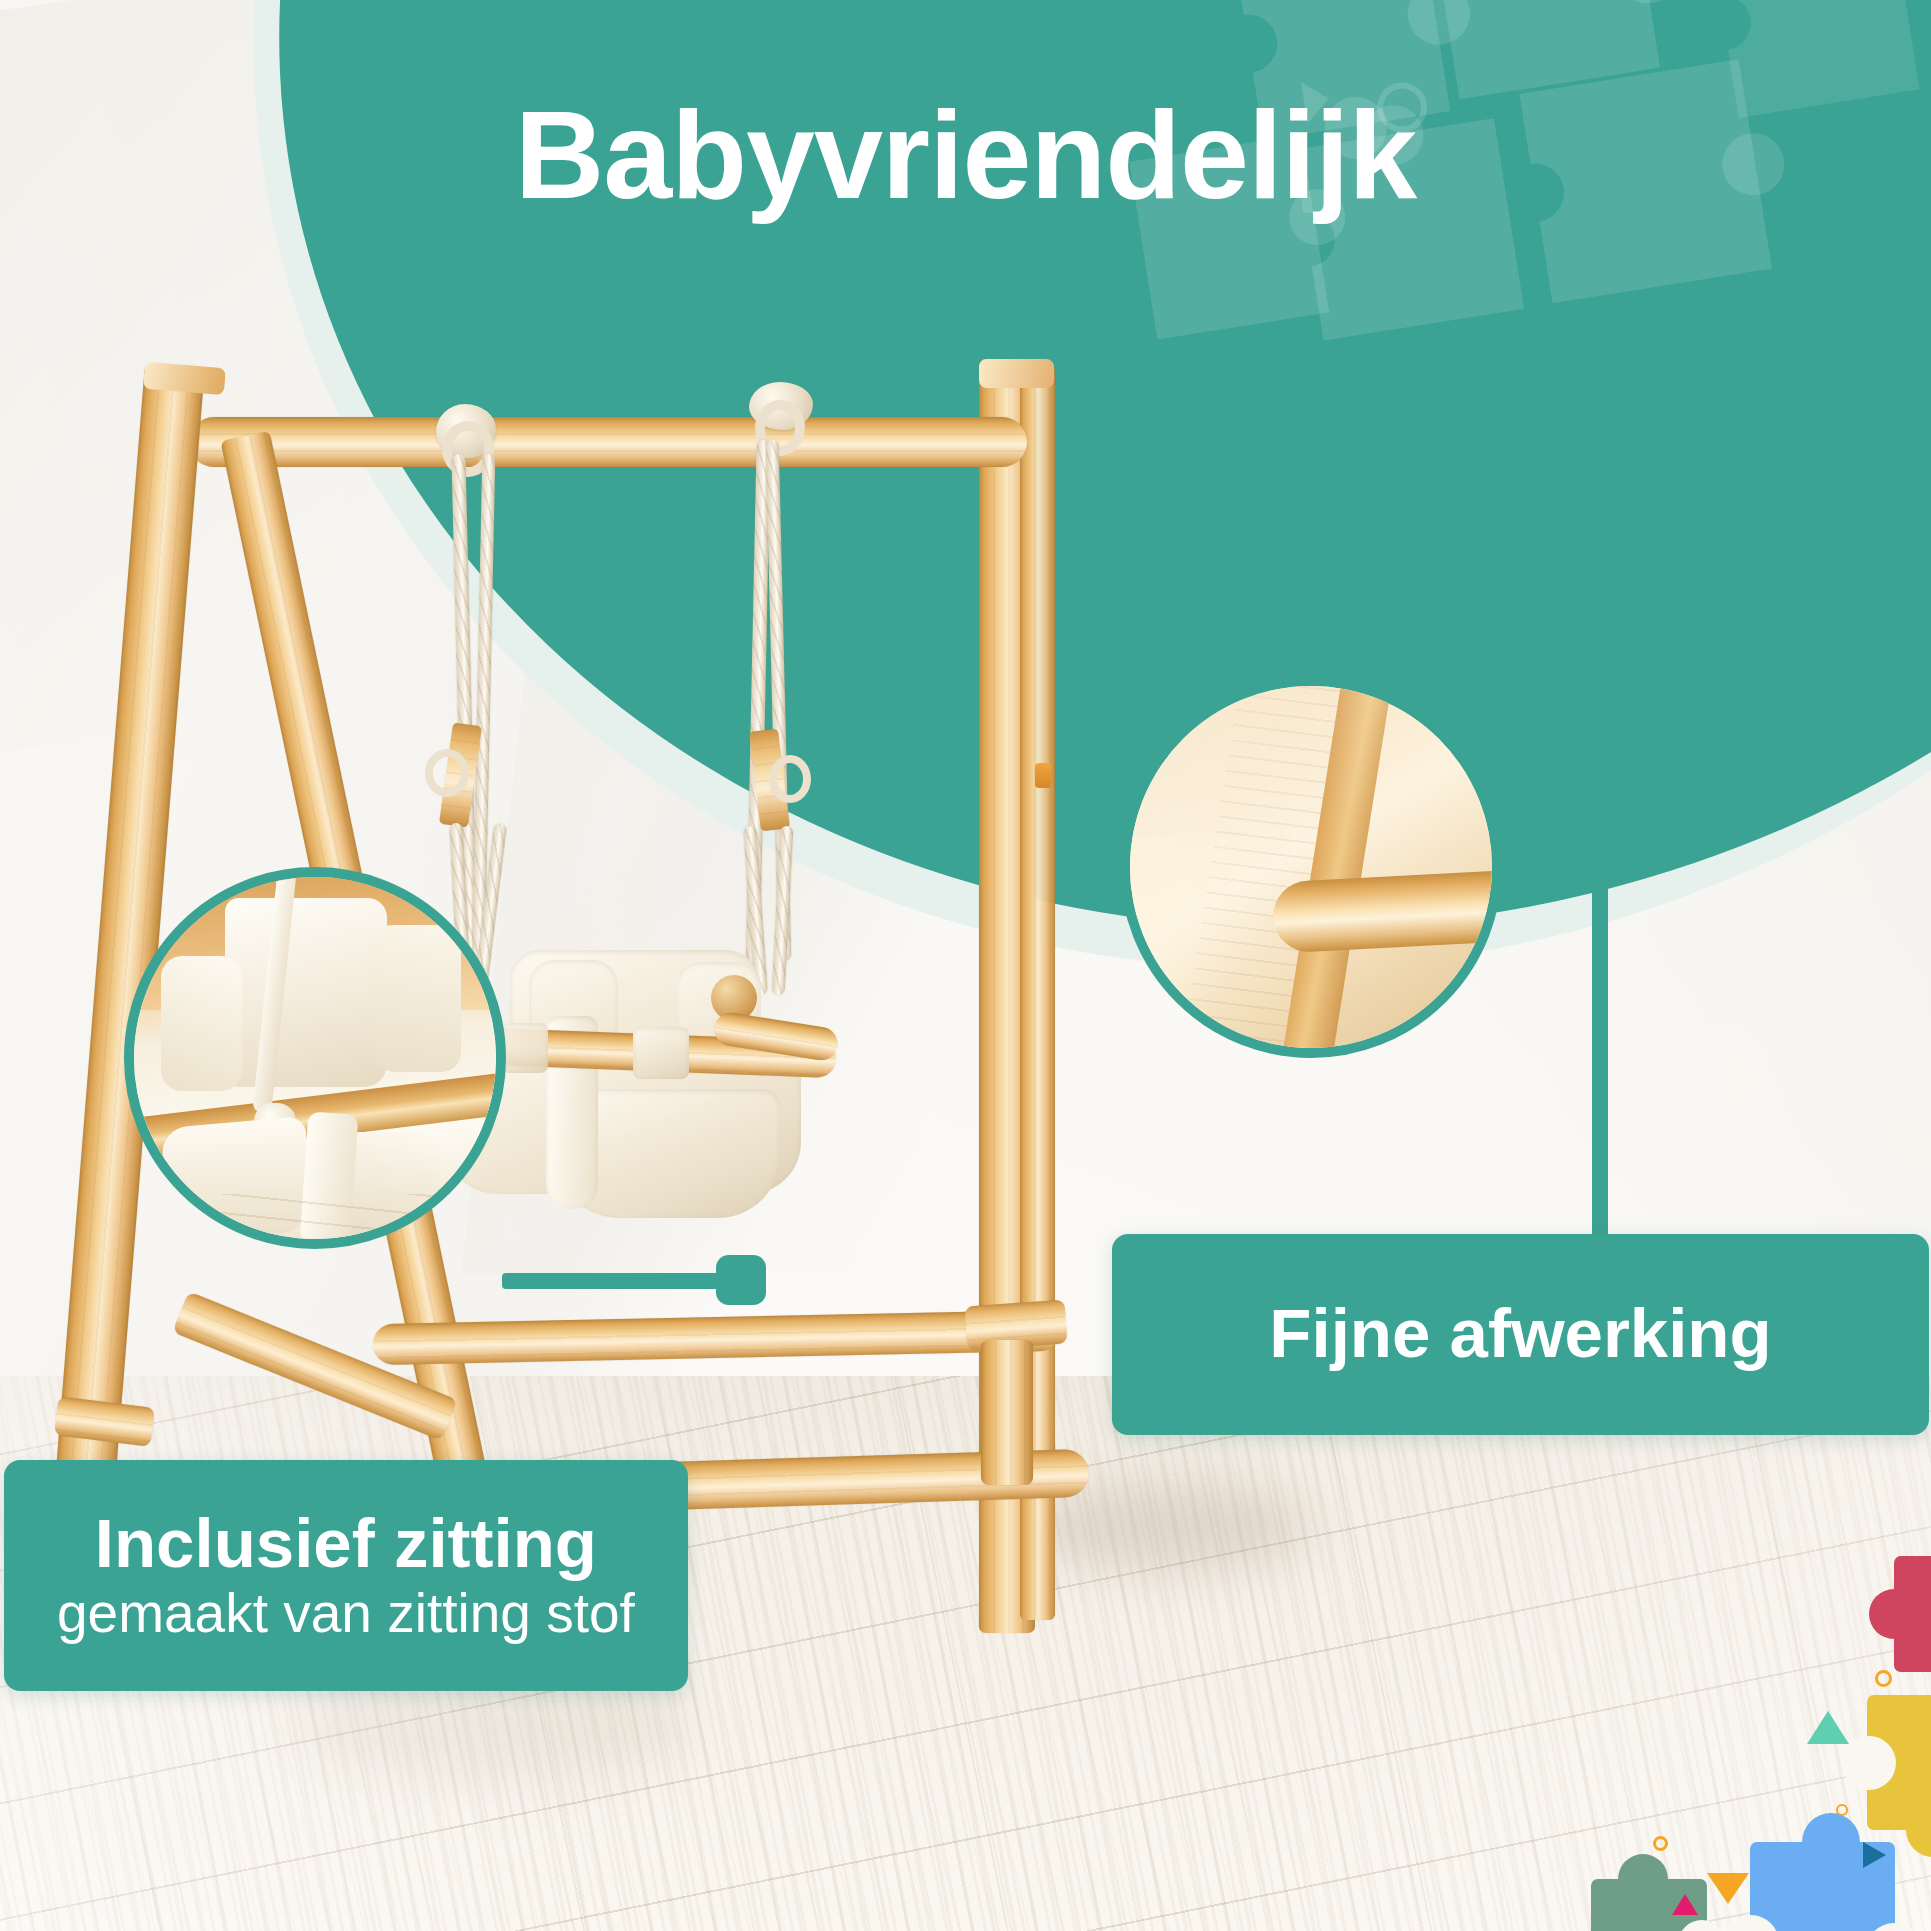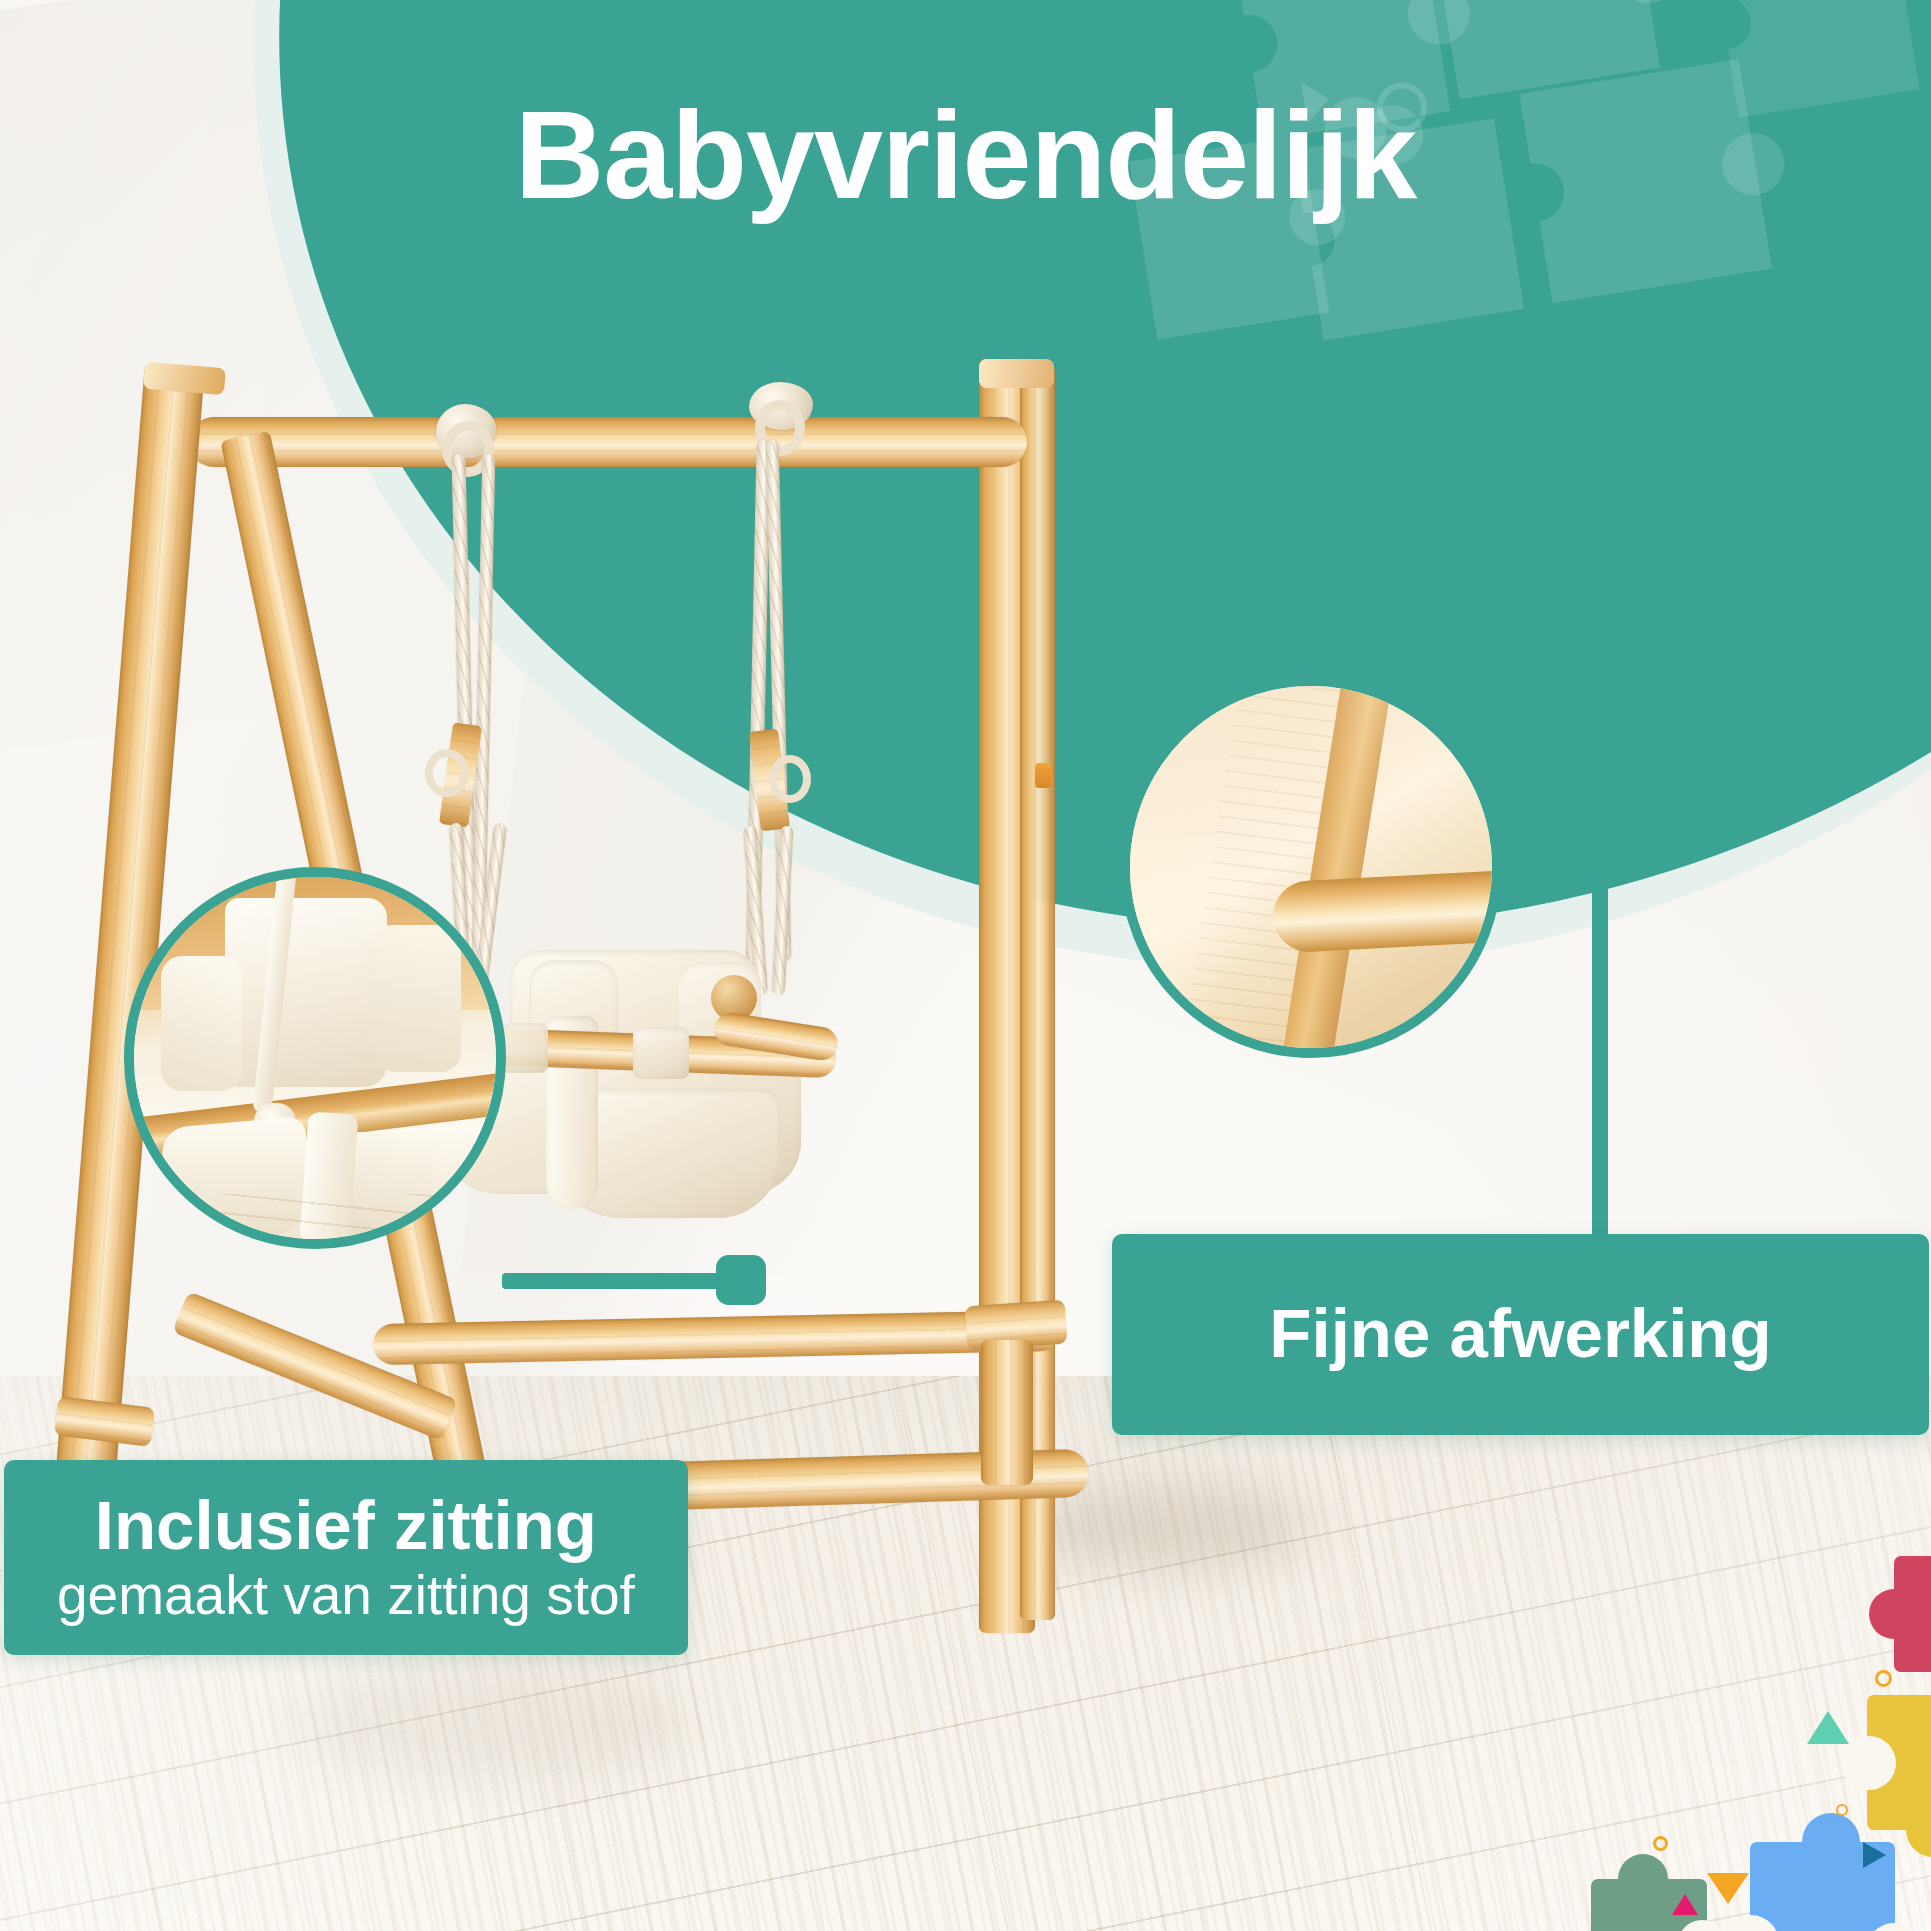--- a/index.html
+++ b/index.html
@@ -103,7 +103,7 @@
   .marker{position:absolute;background:var(--teal);border-radius:12.6px;}
 
   
-  .card{position:absolute;background:var(--teal);border-radius:10px;color:#fff;
+  .card{position:absolute;background:var(--teal);border-radius:16px;color:#fff;
     display:flex;flex-direction:column;align-items:center;justify-content:center;
     box-shadow:0 4.8px 17.4px rgba(45,120,105,.18);}
   .card .t1{font-size:69px;font-weight:700;line-height:1.02;white-space:nowrap;}

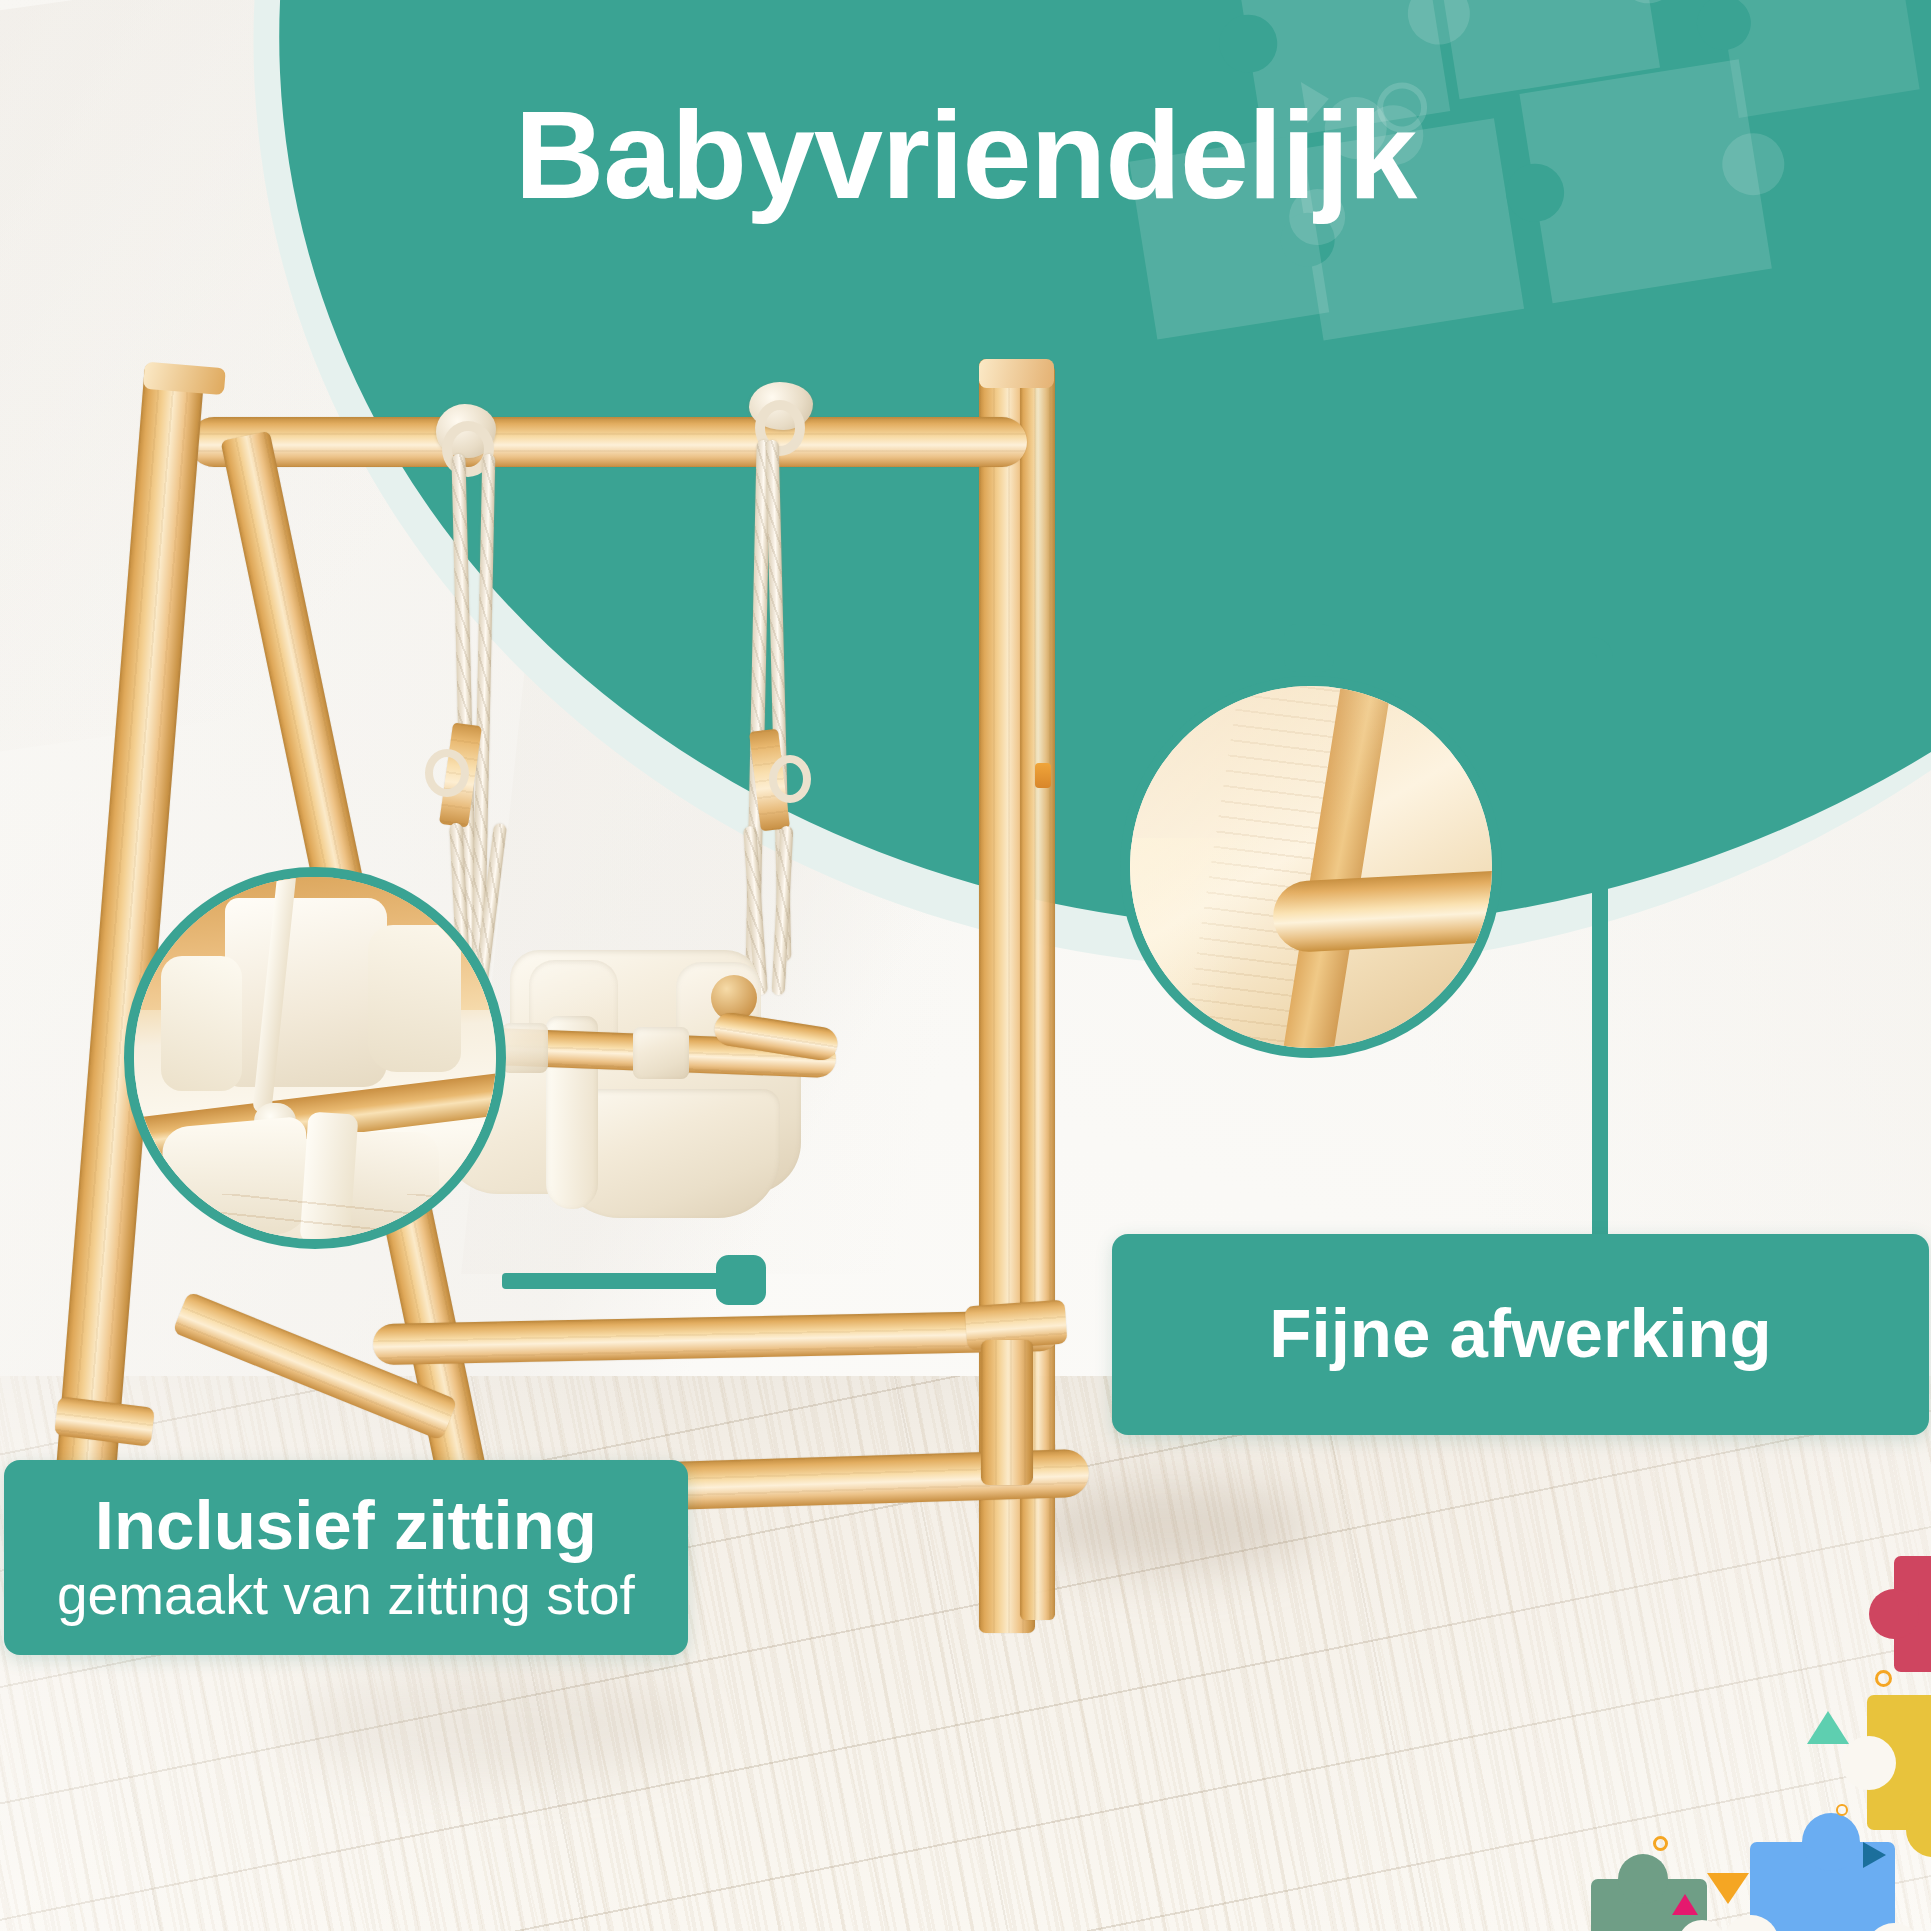--- a/index.html
+++ b/index.html
@@ -282,7 +282,7 @@
     </div>
   </div>
 
-  <div class="card" style="left:3.9px;top:1460px;width:684px;height:195px;text-align:right;">
+  <div class="card" style="left:3.9px;top:1460px;width:684px;height:231px;text-align:right;">
     <div class="t1">Inclusief zitting</div>
     <div class="t2">gemaakt van zitting stof</div>
   </div>

